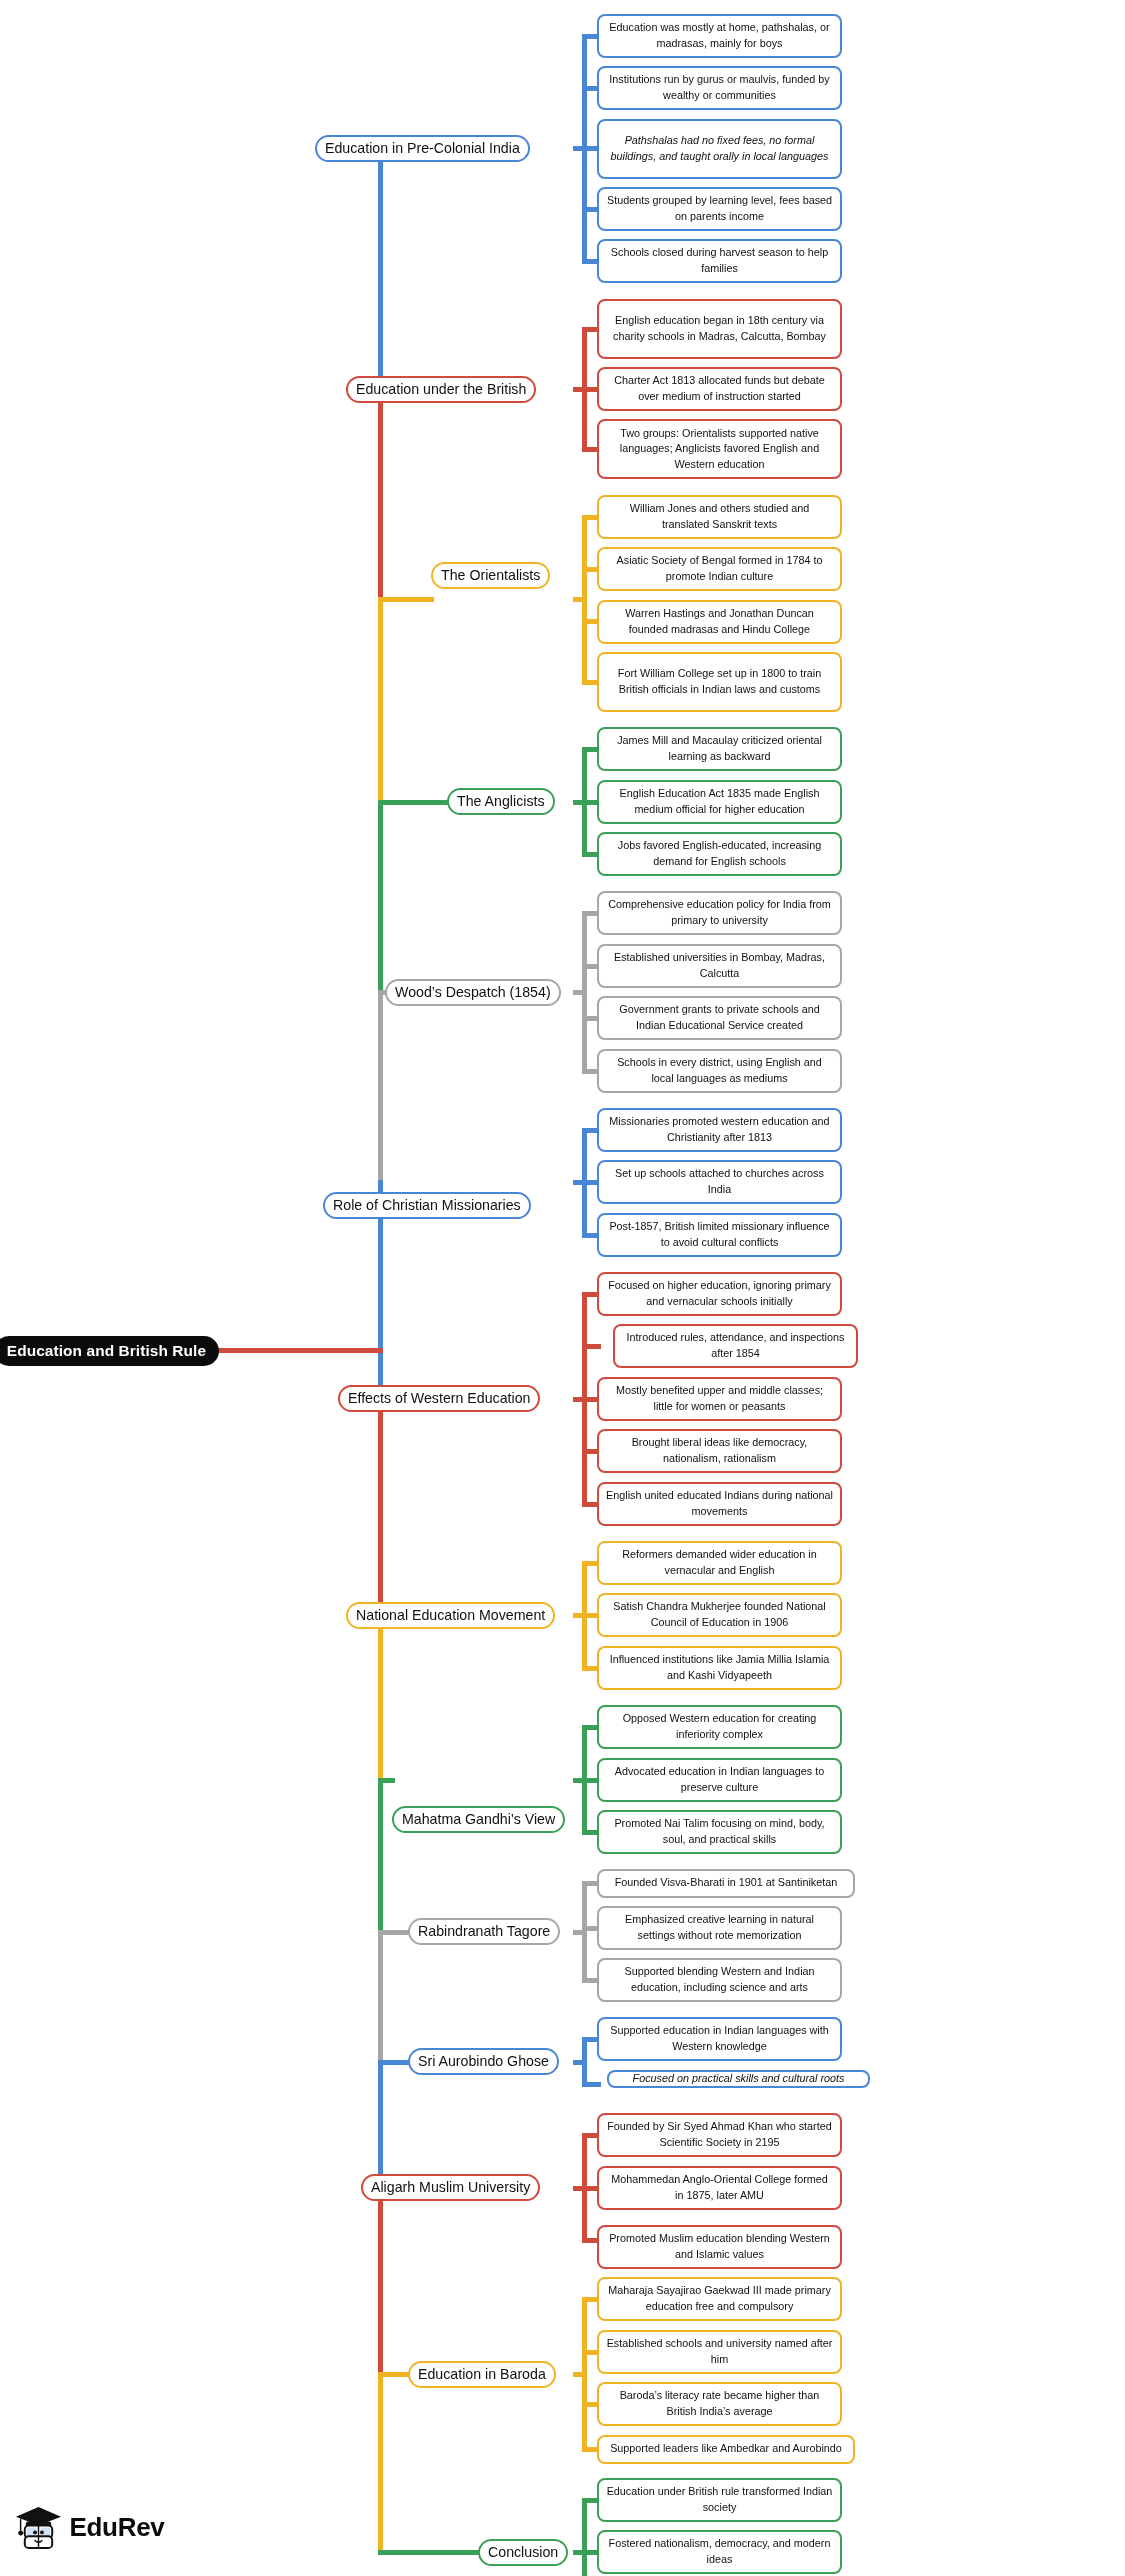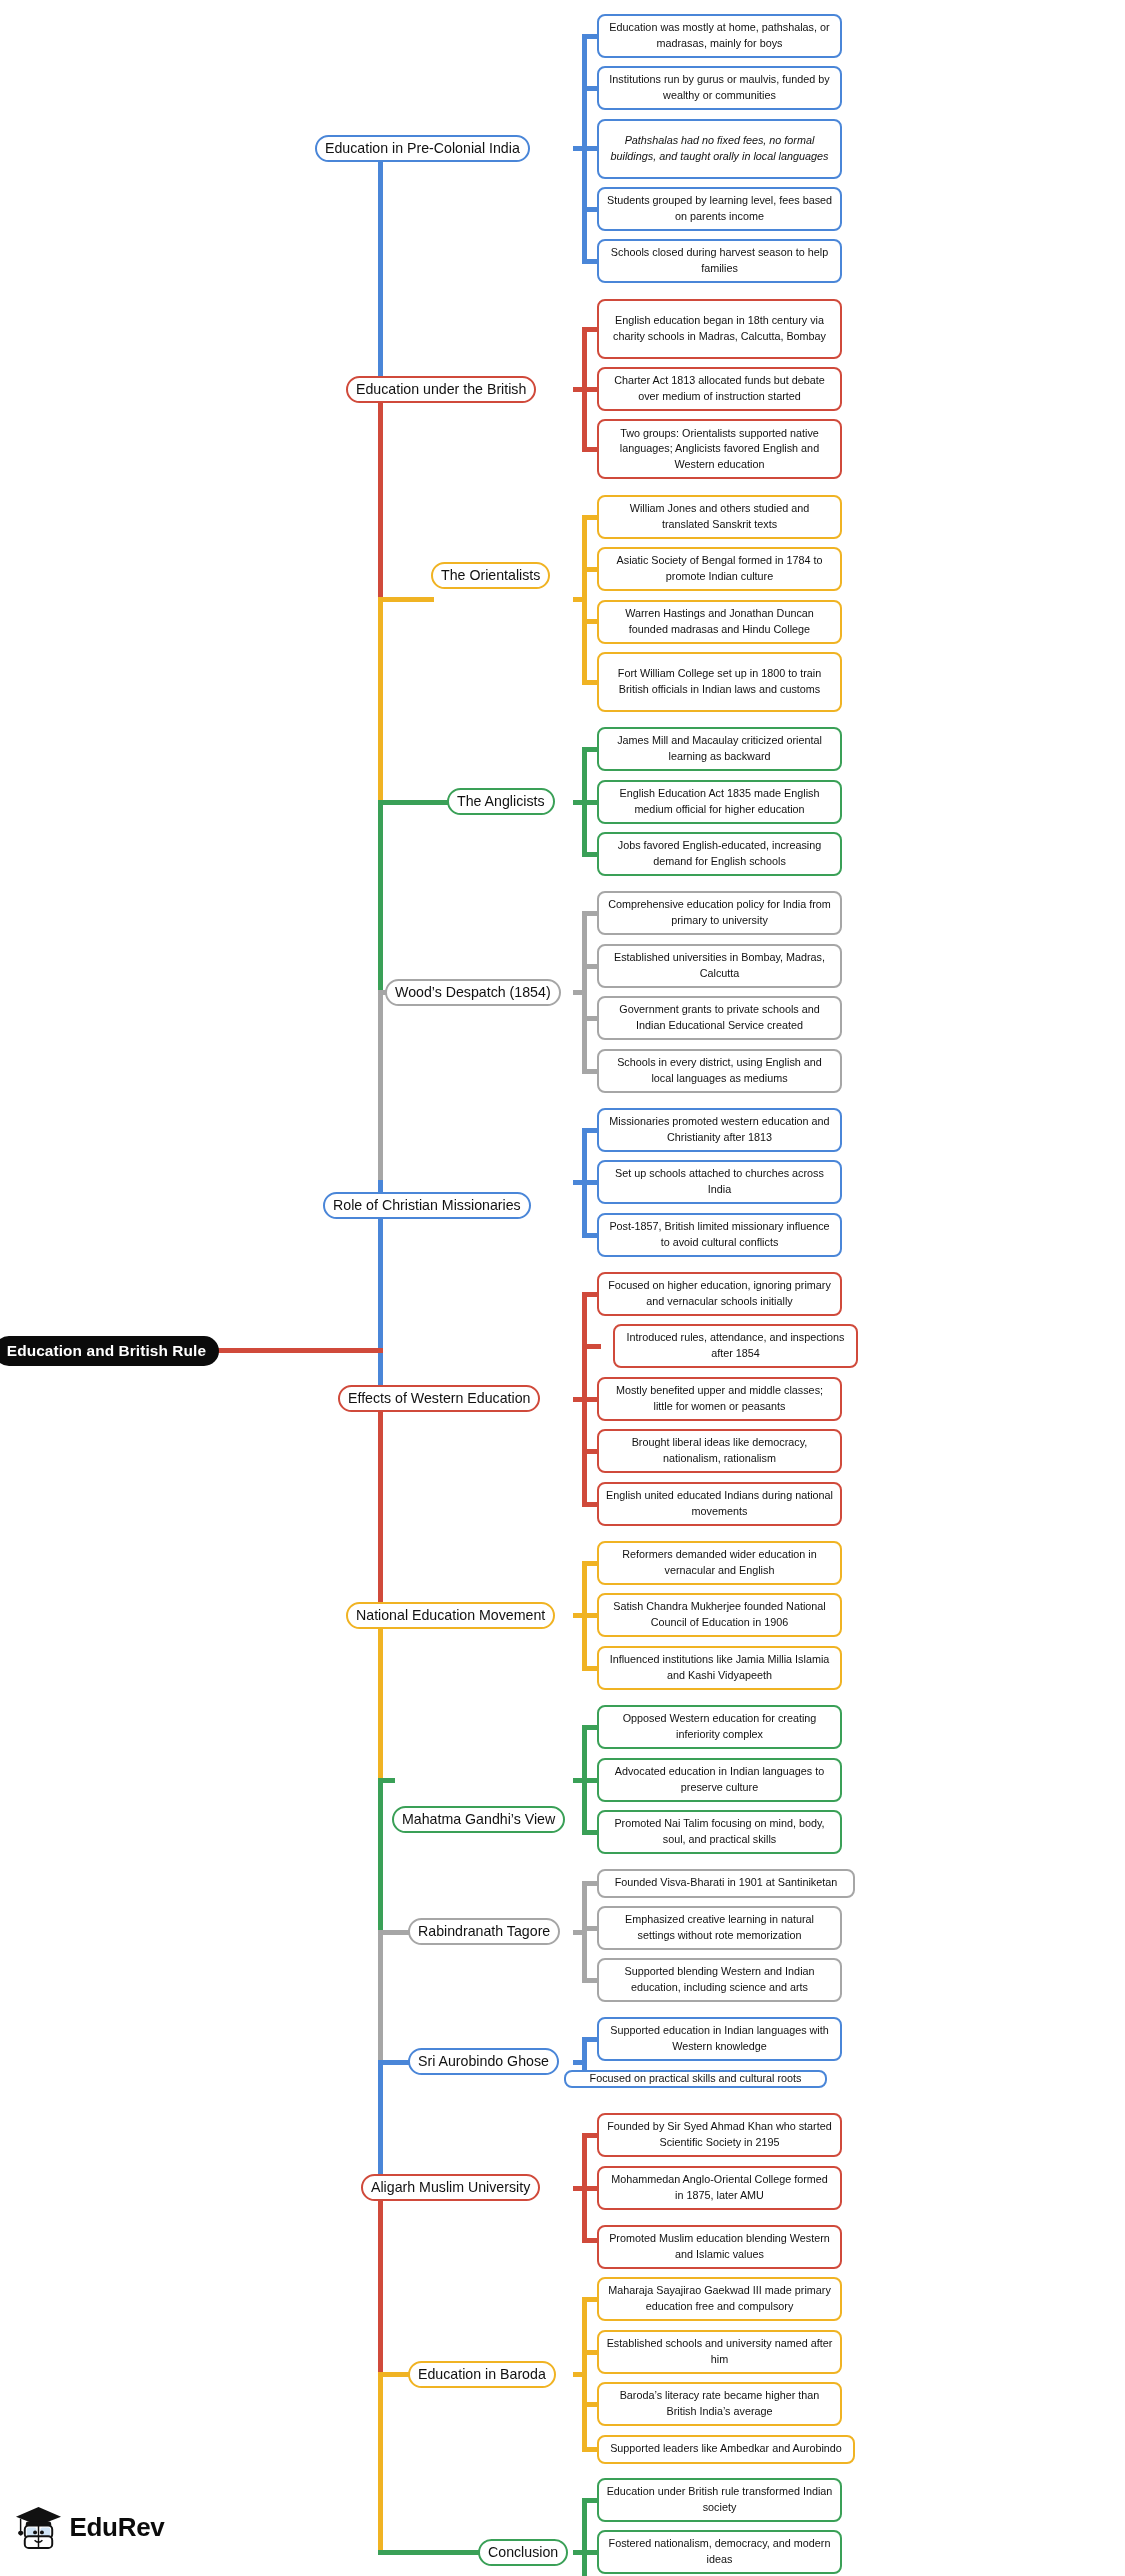--- a/index.html
+++ b/index.html
@@ -263,7 +263,7 @@
       <div class="stub1 f-gray" style="left: 573px; top: 1930px; width: 13.7px;"></div>
       <div class="arm1 f-gray" style="left: 378px; top: 1930px; width: 33px;"></div>
       <div class="leaf c-blue" style="left: 597px; top: 2017px; width: 245px; height: 44px;">Supported education in Indian languages with Western knowledge</div>
-      <div class="leaf c-blue" style="left: 564px; top: 2070px; width: 263px; height: 18px;">Focused on practical skills and cultural roots</div>
+      <div class="leaf c-blue" style="left: 607px; top: 2070px; width: 263px; height: 18px; font-style: italic;">Focused on practical skills and cultural roots</div>
       <div class="riser f-blue" style="left: 582px; top: 2037px; height: 49px;"></div>
       <div class="arm2 f-blue" style="left: 582px; top: 2037px; width: 19.4px;"></div>
       <div class="arm2 f-blue" style="left: 582px; top: 2082px; width: 19.4px;"></div>

